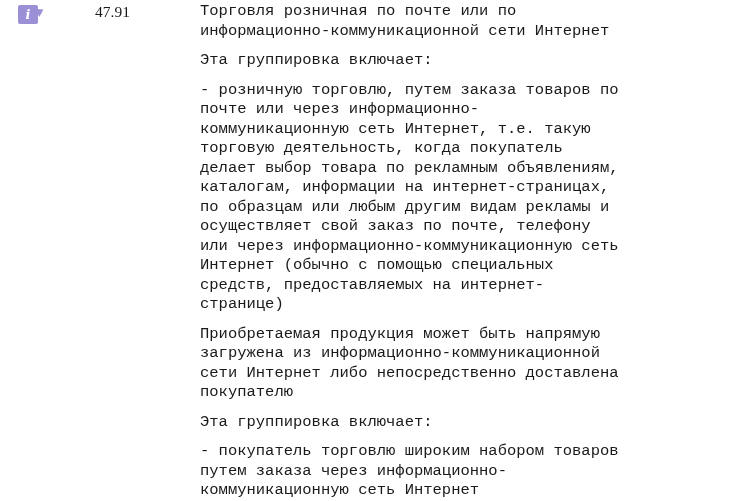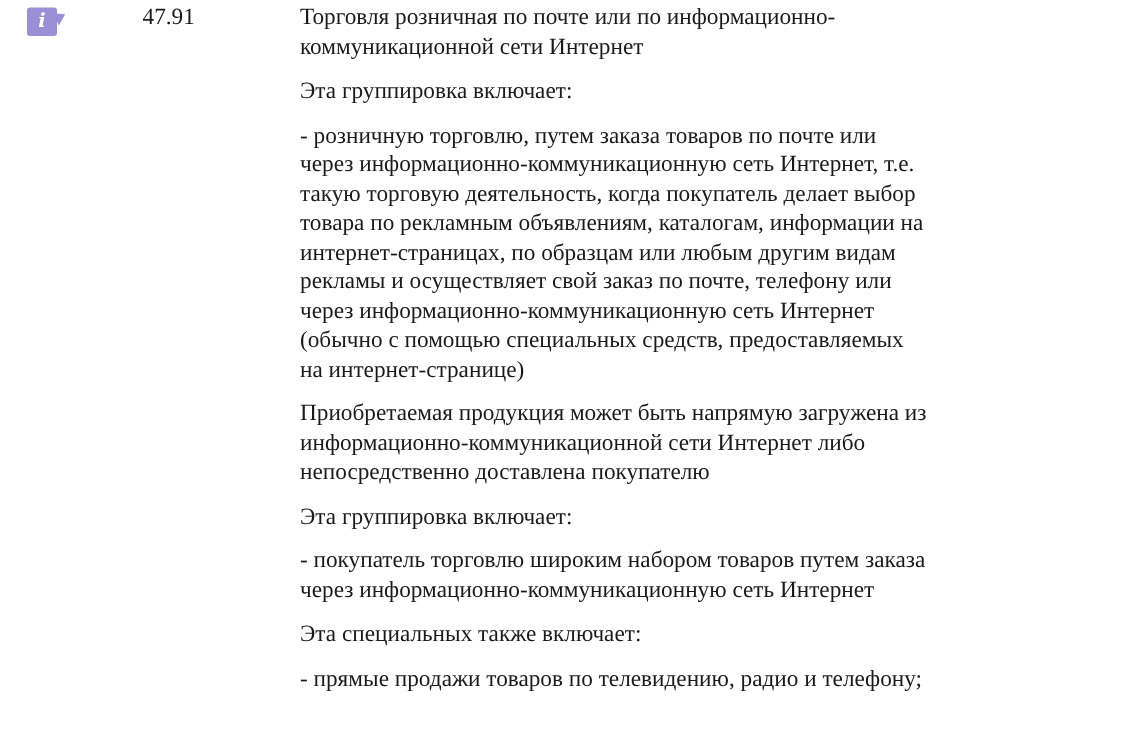--- a/index.html
+++ b/index.html
@@ -68,6 +68,7 @@
   }
   .content p {
     margin: 0 0 10px 0;
+    font-family: Liberation Mono, monospace;
   }
 </style>
 </head>

